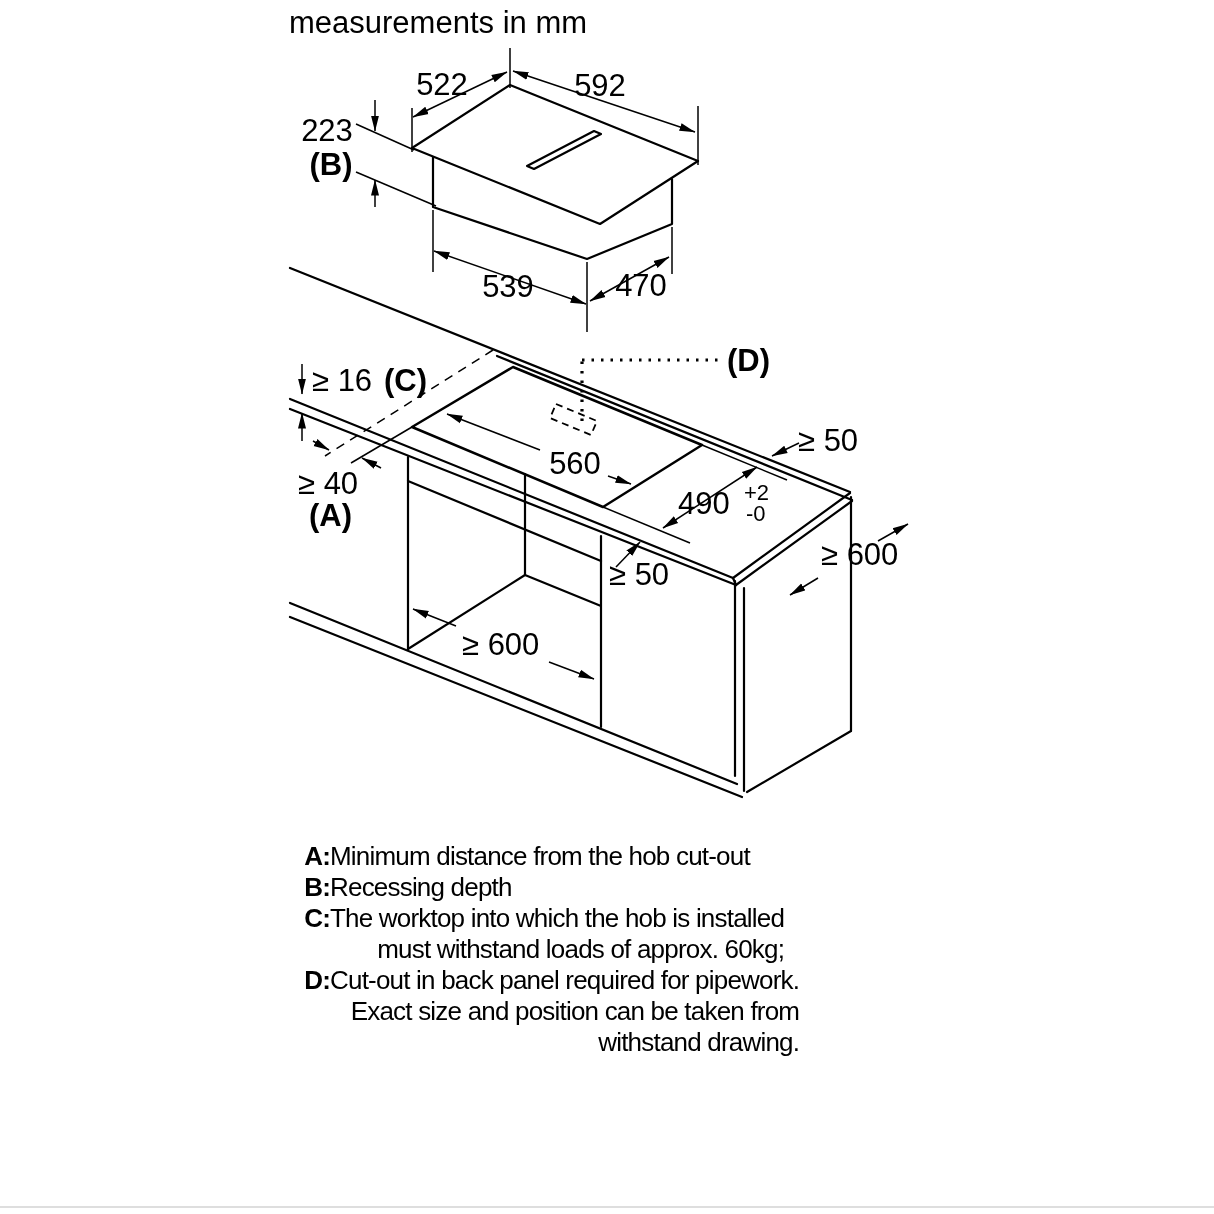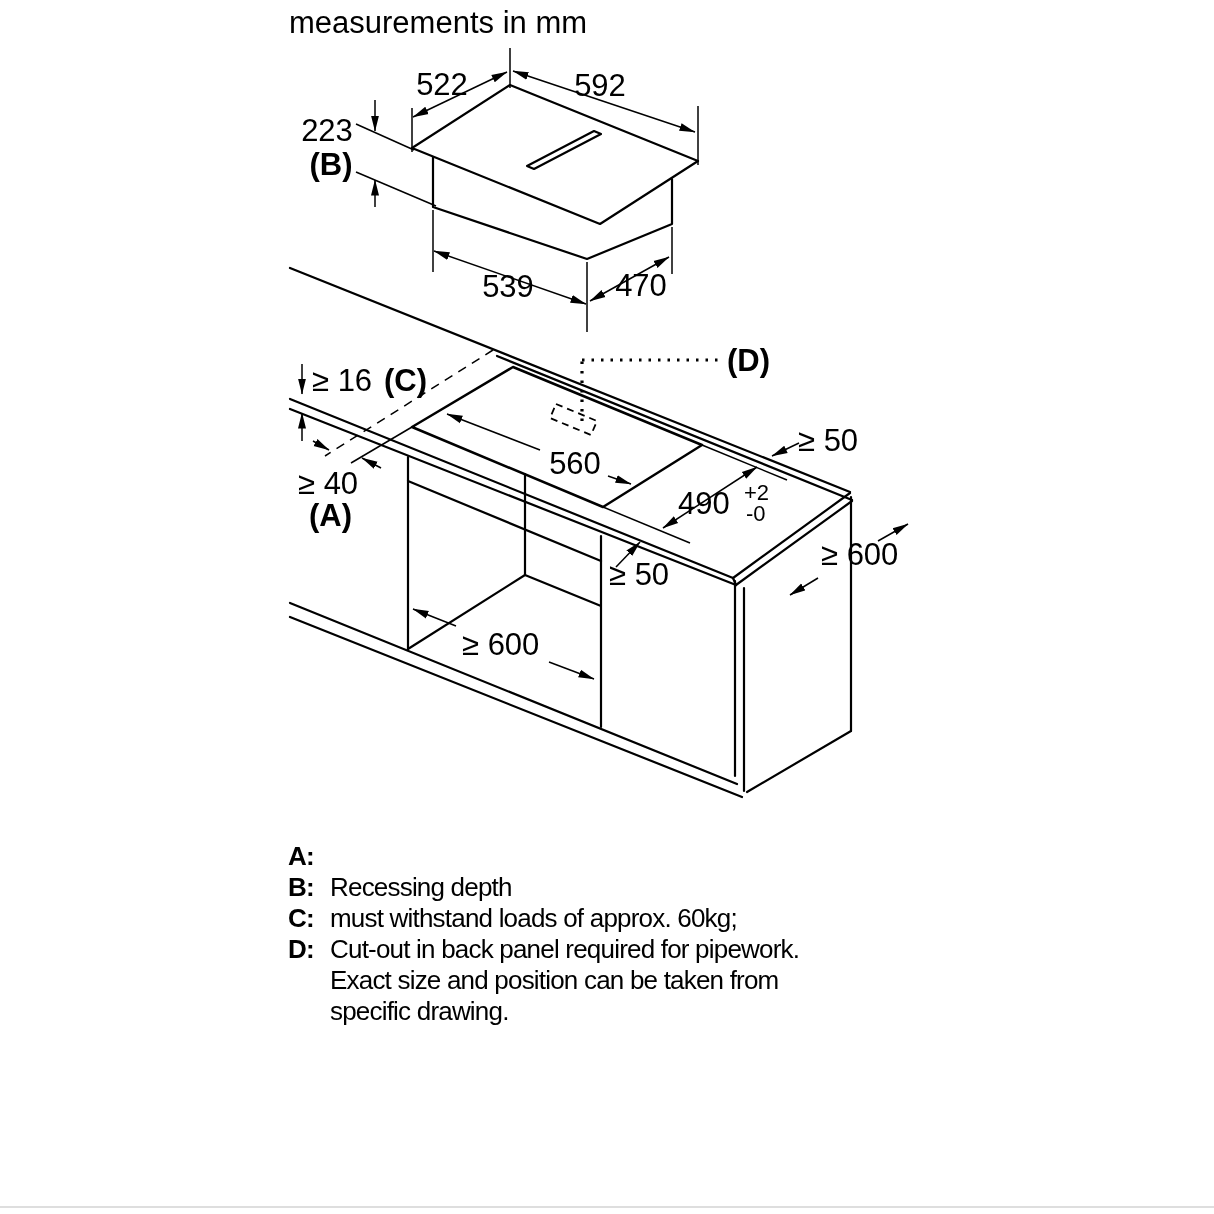--- a/index.html
+++ b/index.html
@@ -4,7 +4,7 @@
 <style>
   html,body{margin:0;padding:0;background:#fff;}
   #stage{position:relative;width:1214px;height:1214px;background:#ffffff;overflow:hidden;
-         font-family:"Liberation Sans", sans-serif;}
+         font-family:"Liberation Sans", sans-serif;text-align:right;}
   #drawing{position:absolute;left:0;top:0;}
   svg text{fill:#000;font-family:"Liberation Sans", sans-serif;font-size:31px;}
   svg text.small{font-size:22px;}

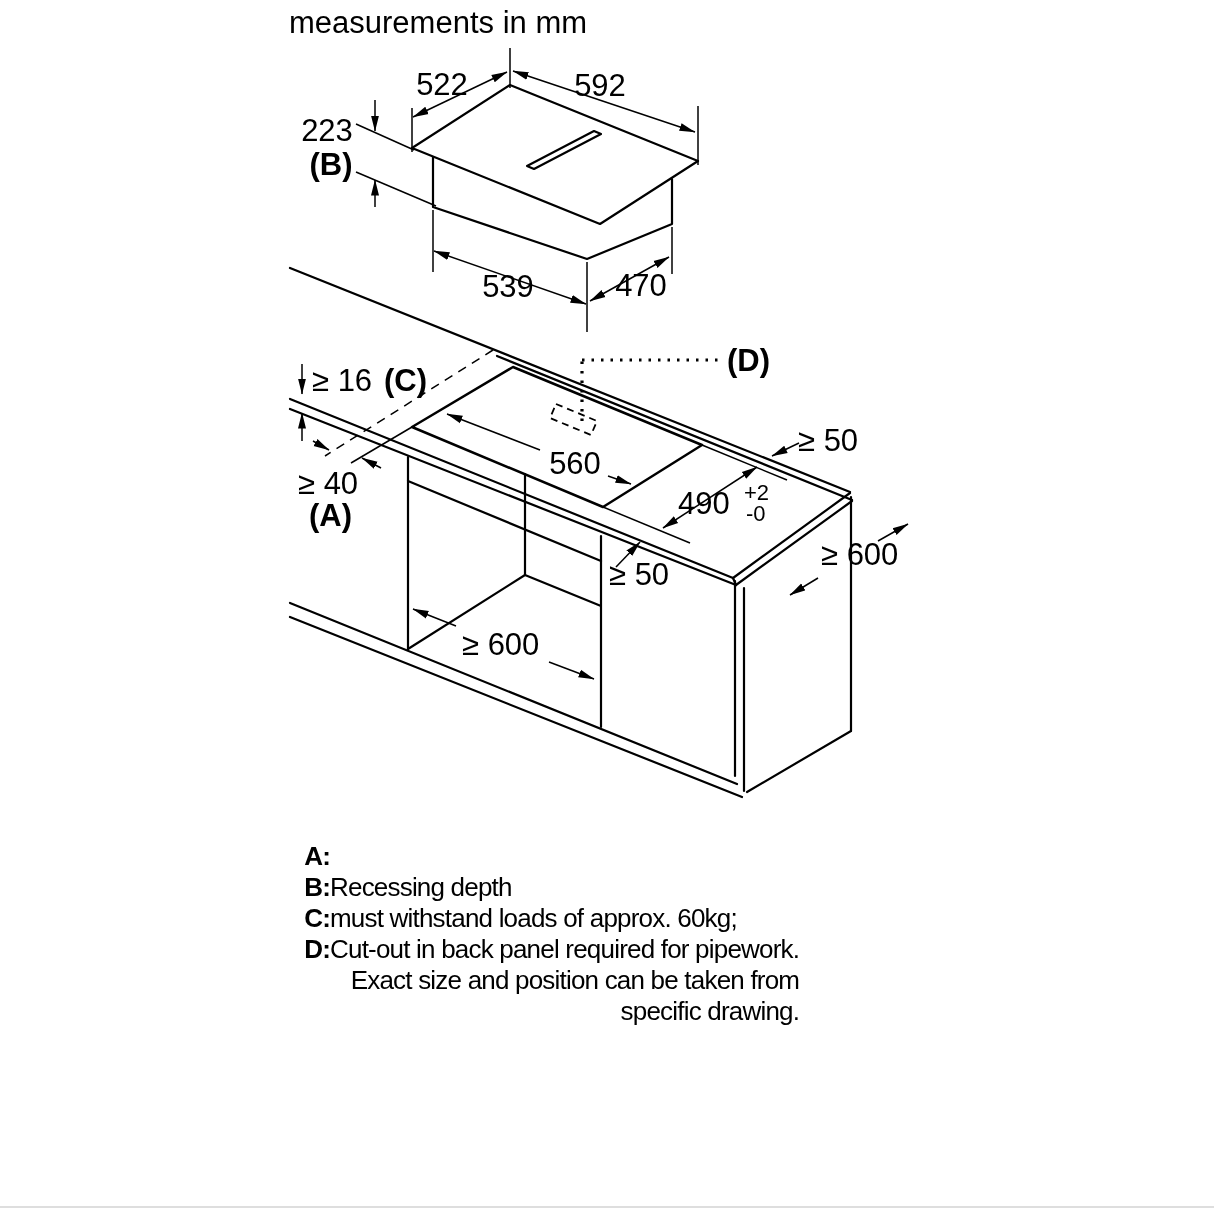--- a/index.html
+++ b/index.html
@@ -146,6 +146,7 @@
   <div class="legend-row">
     <div class="legend-label">A:</div>
     <div>
+      <div>Minimum distance from the hob cut-out</div>
     </div>
   </div>
   <div class="legend-row">

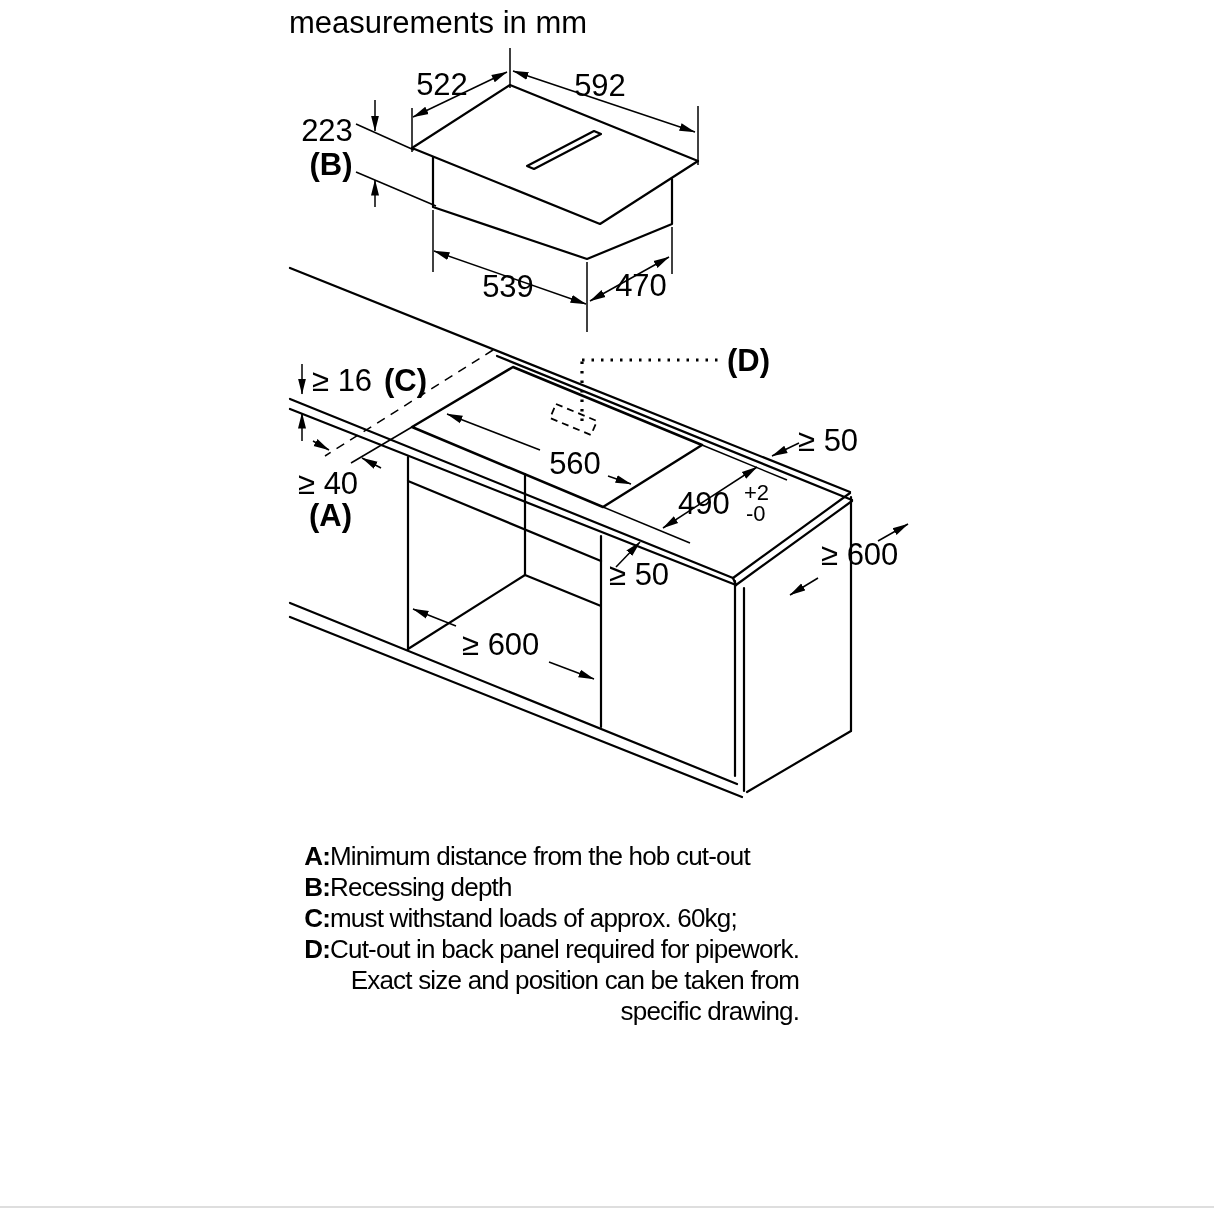--- a/index.html
+++ b/index.html
@@ -158,6 +158,7 @@
   <div class="legend-row">
     <div class="legend-label">C:</div>
     <div>
+      <div>The worktop into which the hob is installed</div>
       <div>must withstand loads of approx. 60kg;</div>
     </div>
   </div>

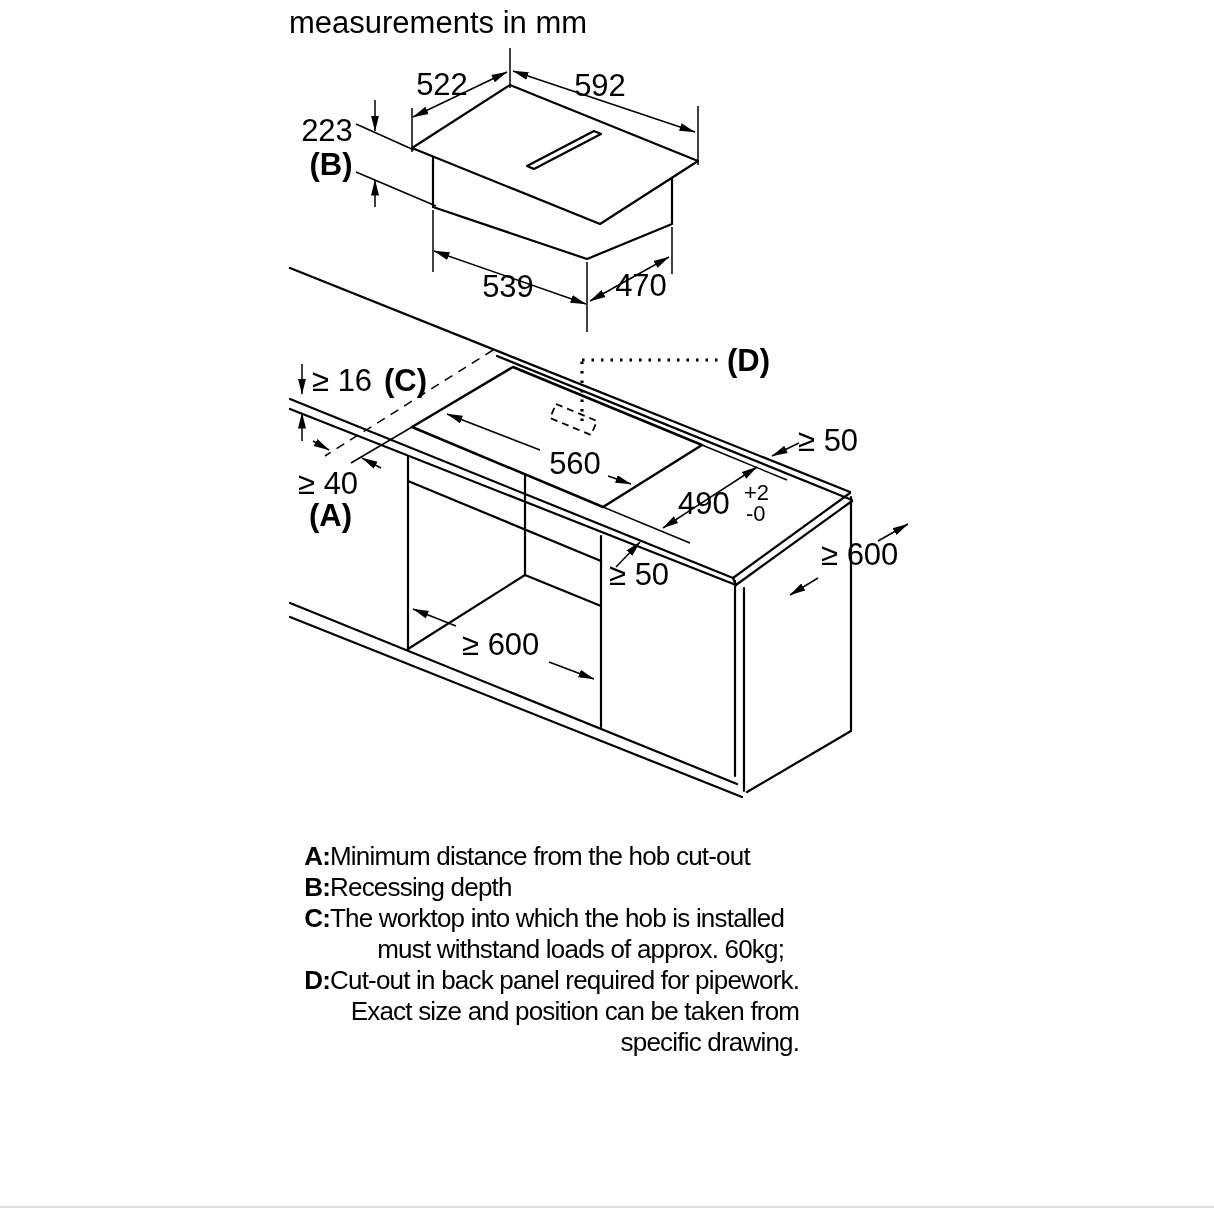--- a/index.html
+++ b/index.html
@@ -167,7 +167,7 @@
     <div>
       <div>Cut-out in back panel required for pipework.</div>
       <div>Exact size and position can be taken from</div>
-      <div>specific drawing.</div>
+      <div>withstand drawing.</div>
     </div>
   </div>
 </div>

